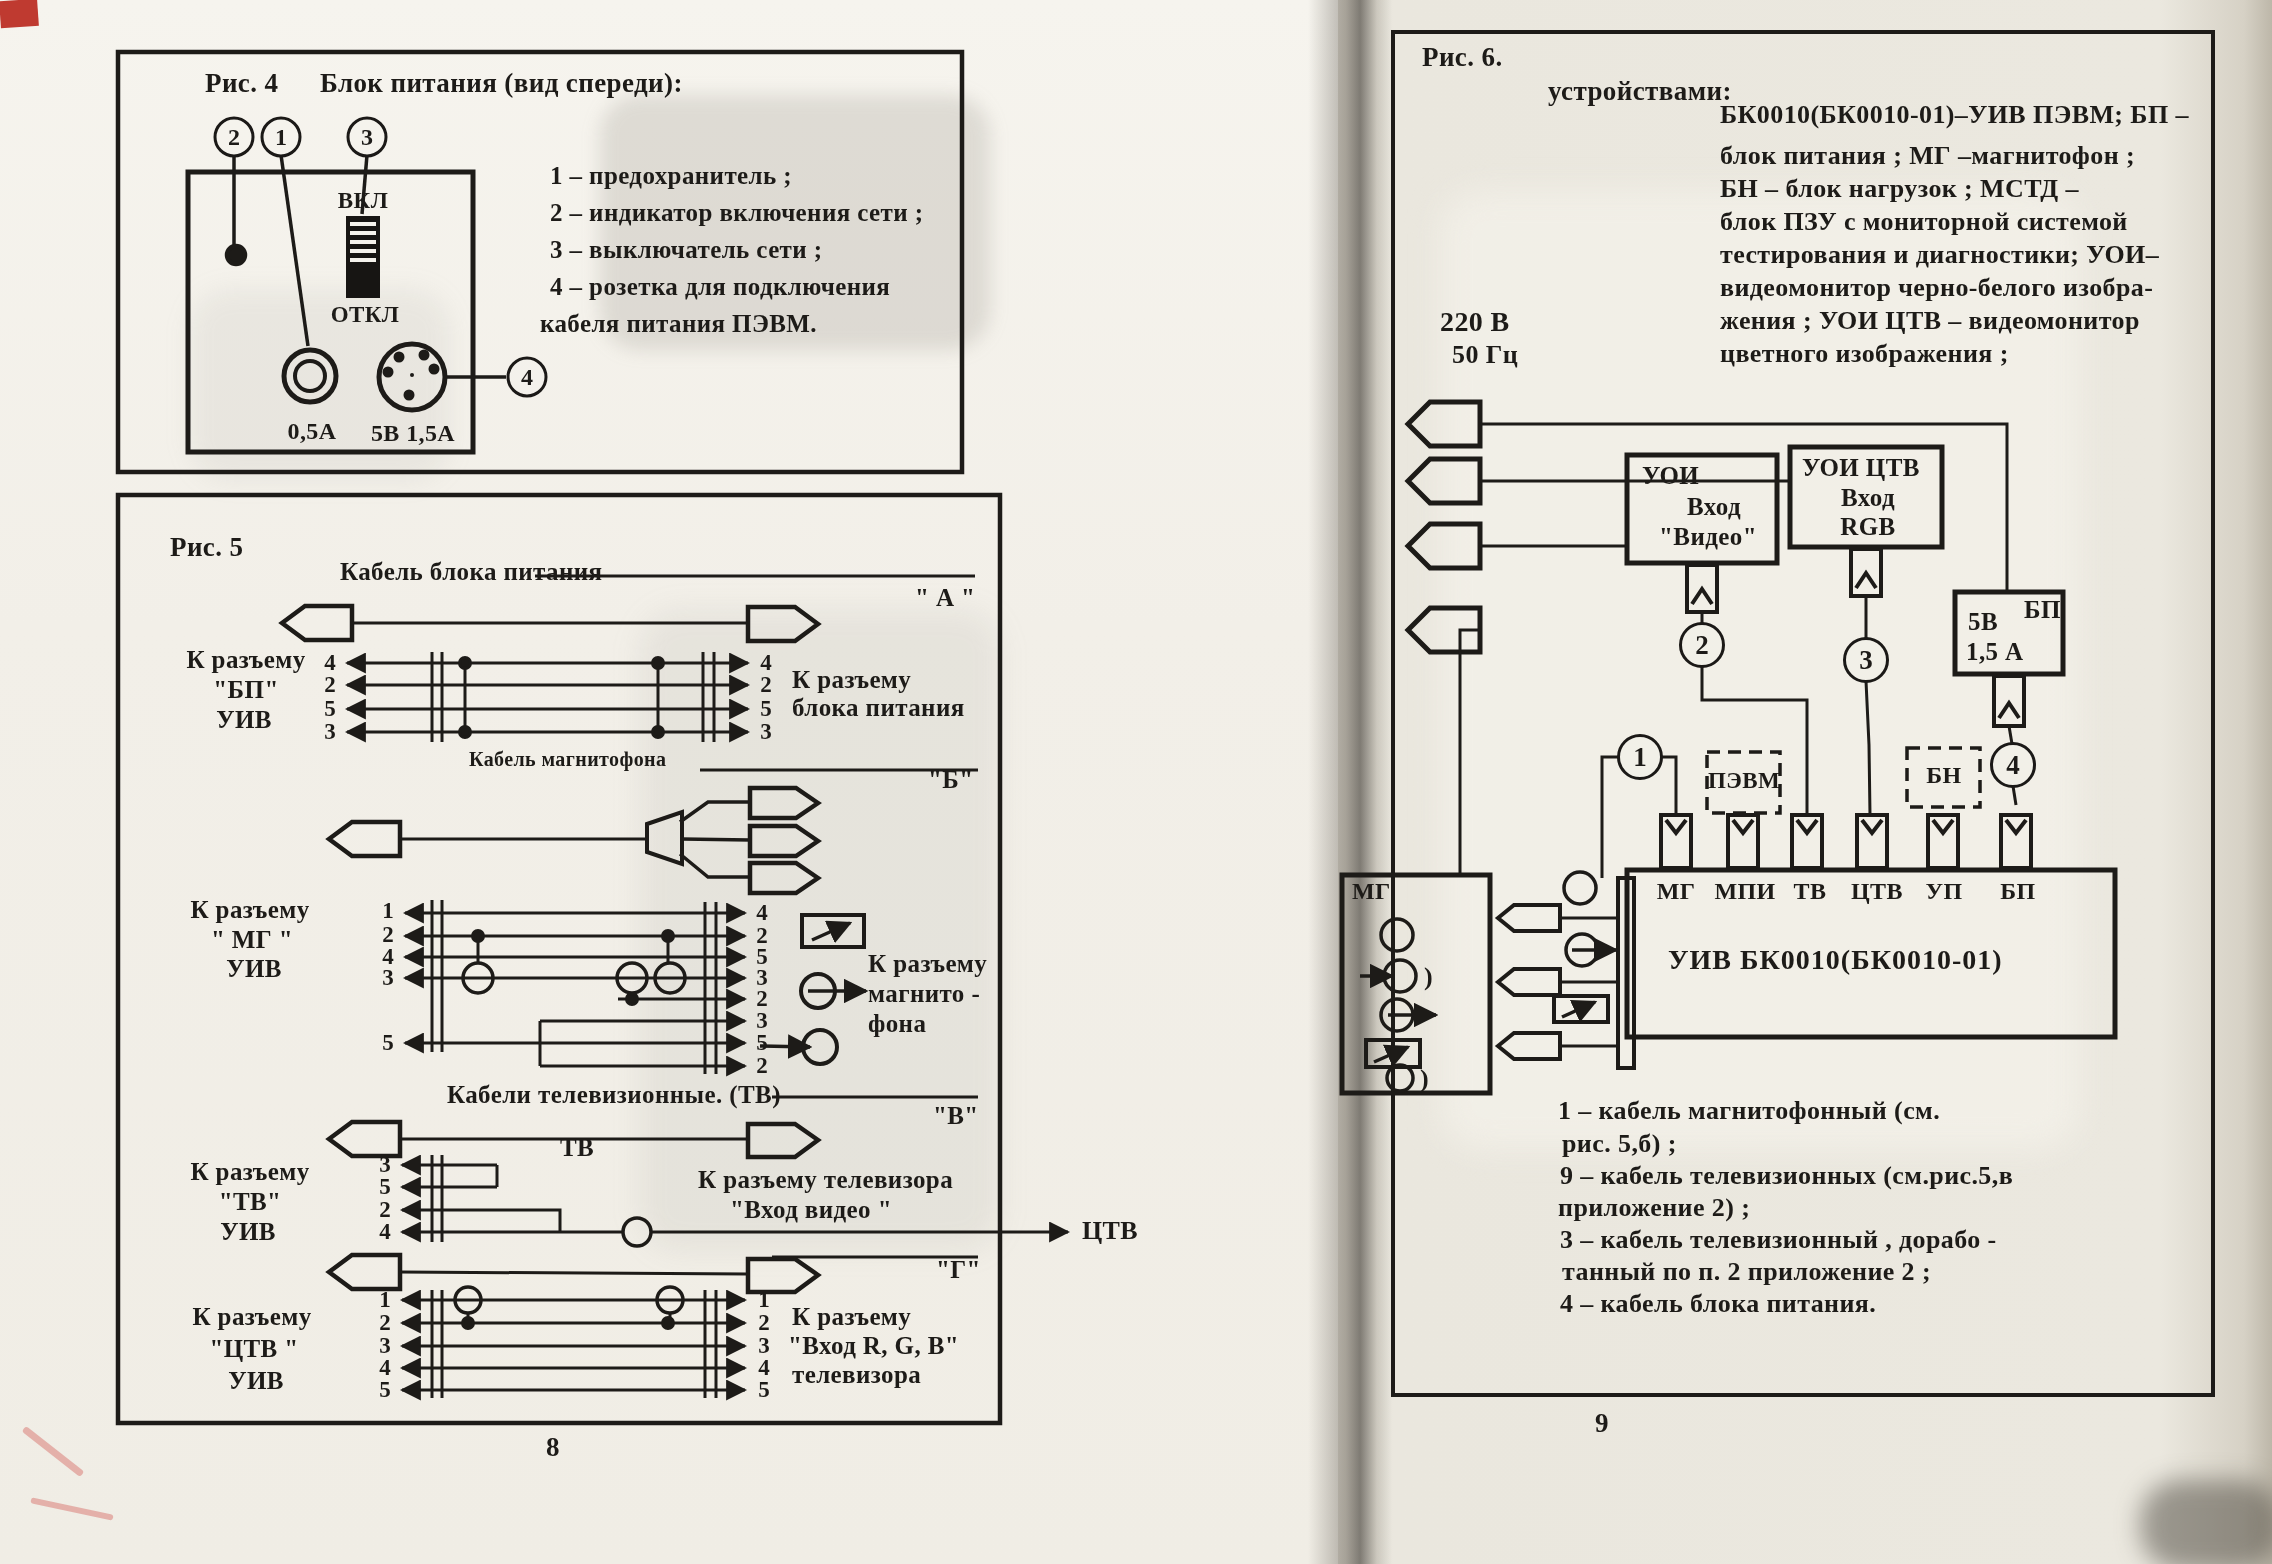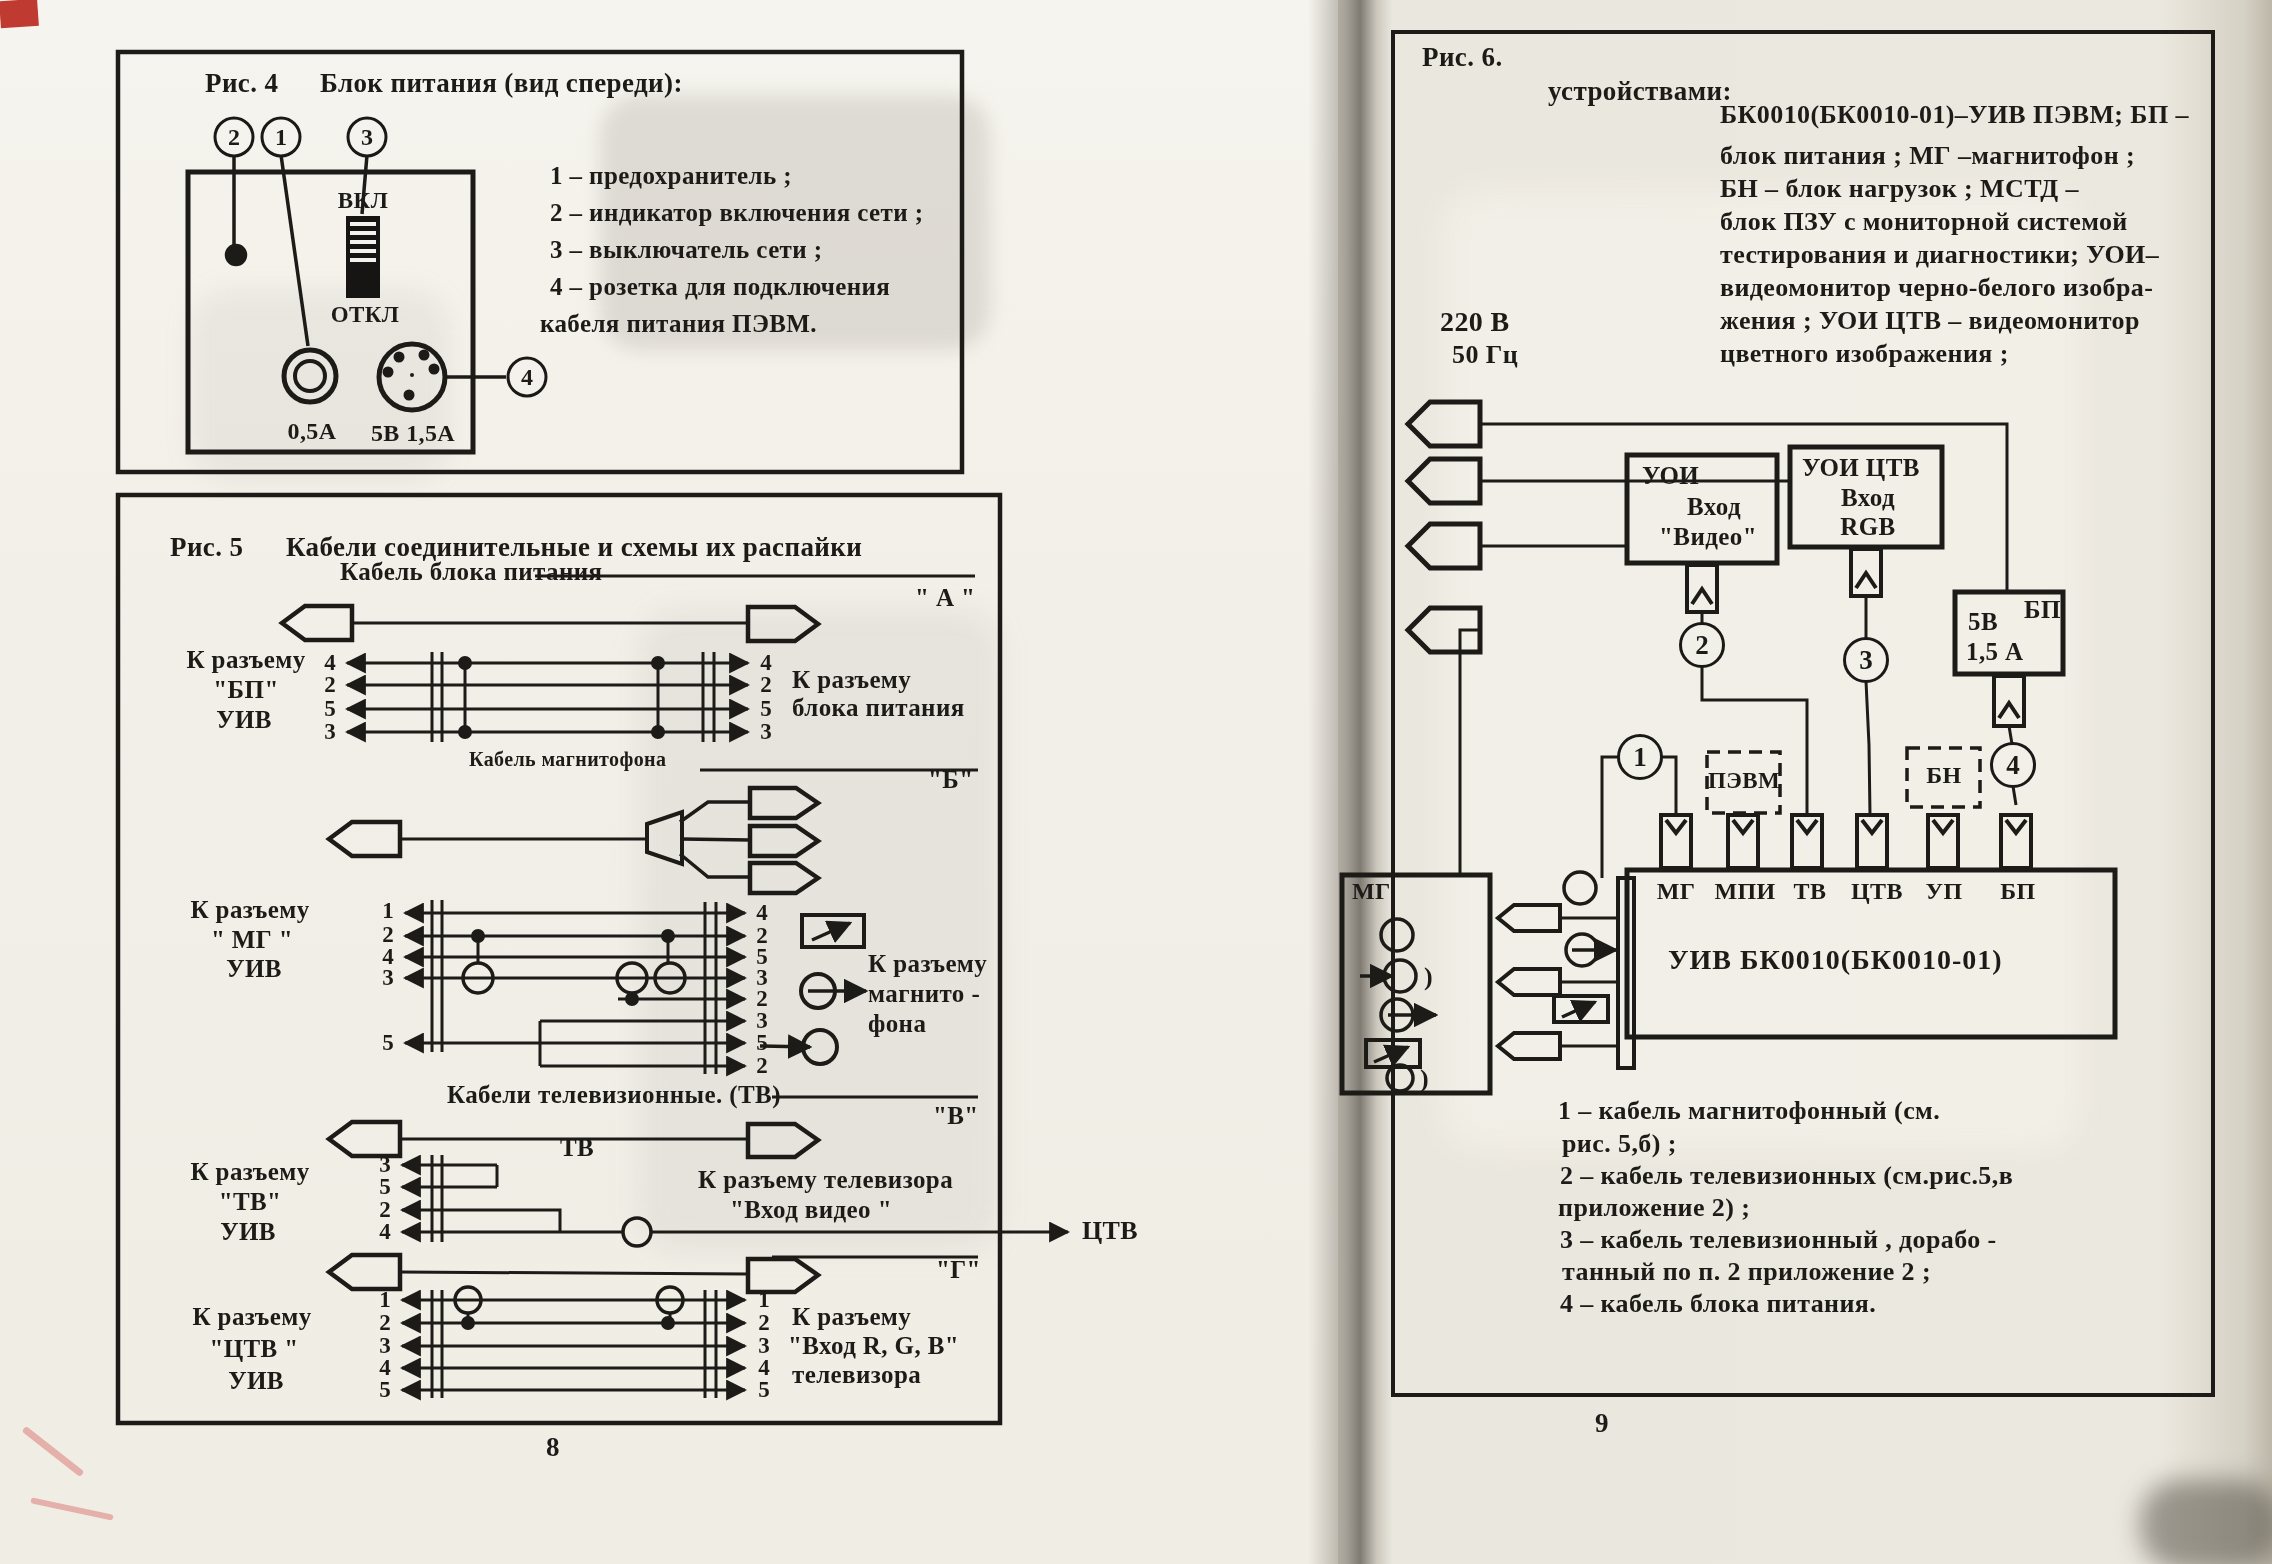--- a/index.html
+++ b/index.html
@@ -302,7 +302,6 @@
   <div class="t" style="left:540px;top:310px;font-size:25px">кабеля питания ПЭВМ.</div>
 
   <div class="t" style="left:170px;top:532px;font-size:27px">Рис. 5</div>
-  <div class="t" style="left:286px;top:532px;font-size:27px">Кабели соединительные и схемы  их распайки</div>
 
   <div class="t" style="left:340px;top:558px;font-size:25px">Кабель блока питания</div>
   <div class="t" style="left:915px;top:584px;font-size:25px">" А "</div>

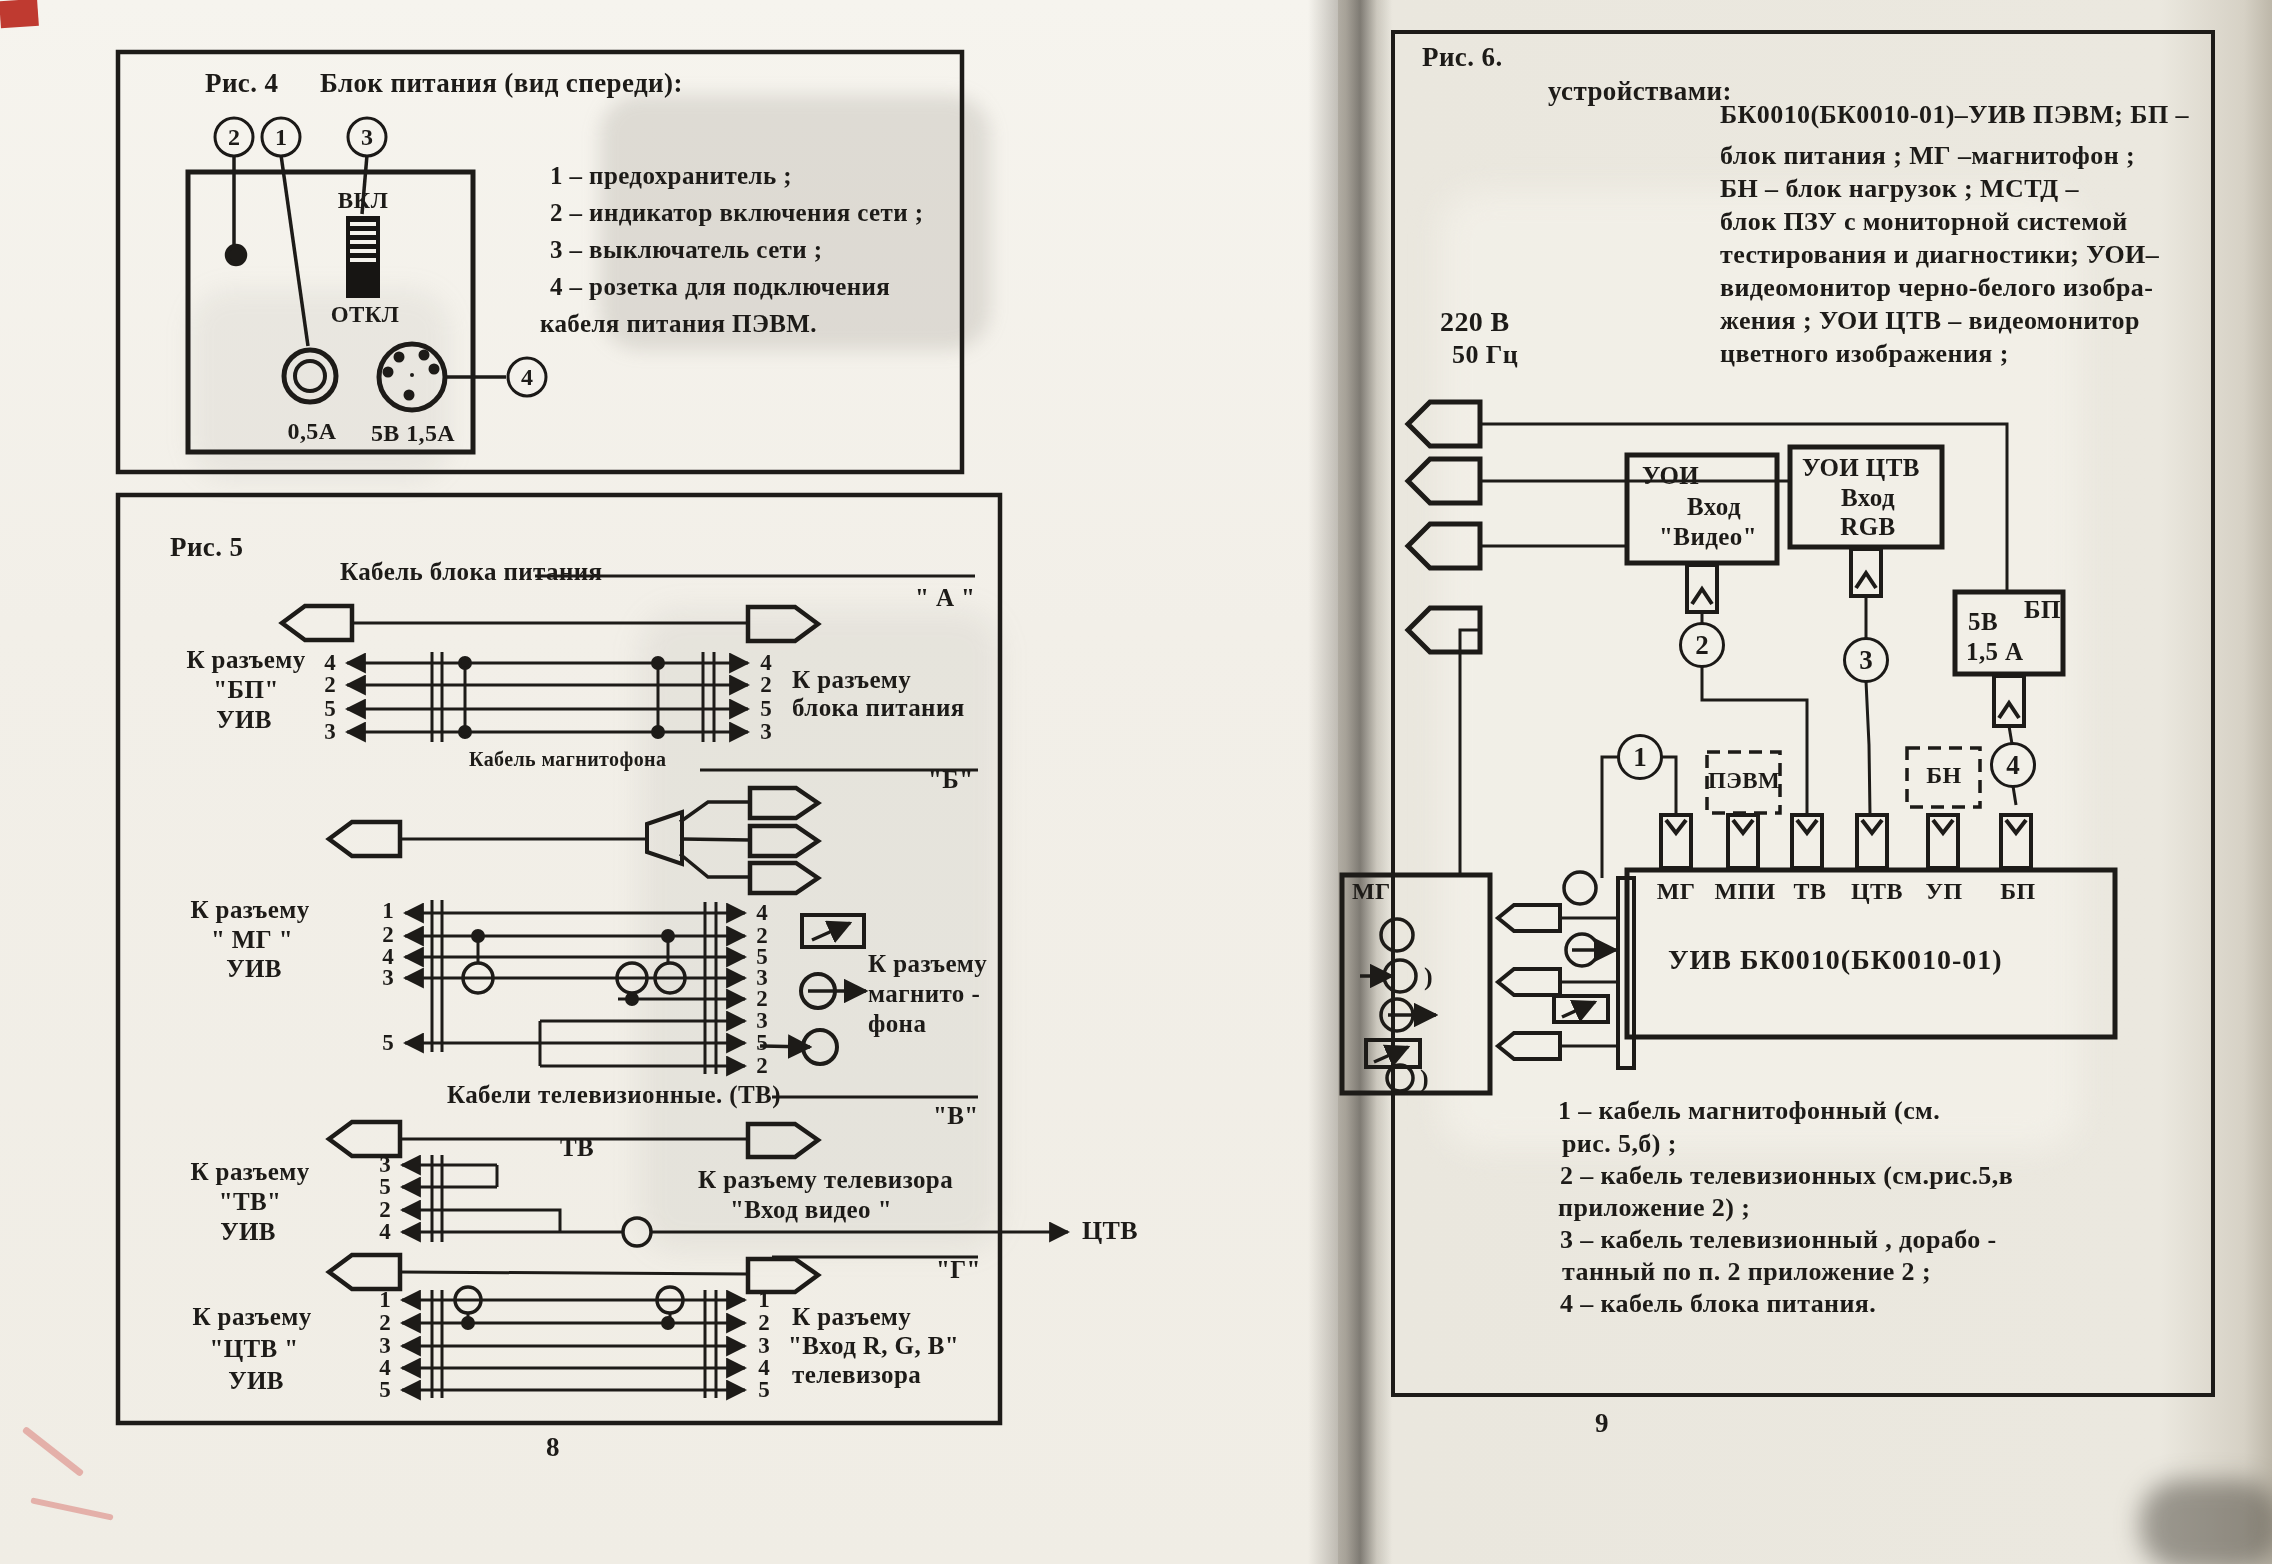--- a/index.html
+++ b/index.html
@@ -417,7 +417,7 @@
 
   <div class="t" style="left:1558px;top:1096px;font-size:26px">1 –  кабель   магнитофонный  (см.</div>
   <div class="t" style="left:1562px;top:1129px;font-size:26px">рис. 5,б) ;</div>
-  <div class="t" style="left:1560px;top:1161px;font-size:26px">2 – кабель телевизионных (см.рис.5,в</div>
+  <div class="t" style="left:1560px;top:1161px;font-size:26px">9 – кабель телевизионных (см.рис.5,в</div>
   <div class="t" style="left:1558px;top:1193px;font-size:26px">приложение  2) ;</div>
   <div class="t" style="left:1560px;top:1225px;font-size:26px">3 – кабель телевизионный , дорабо -</div>
   <div class="t" style="left:1562px;top:1257px;font-size:26px">танный по п. 2 приложение 2 ;</div>

